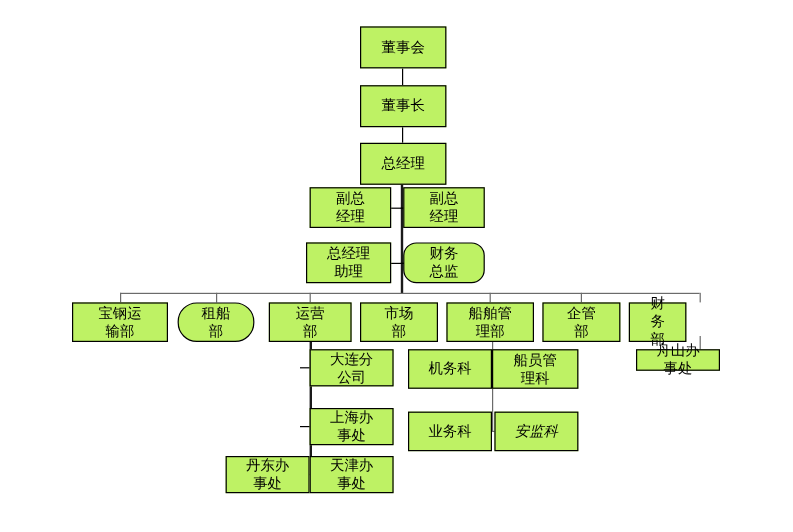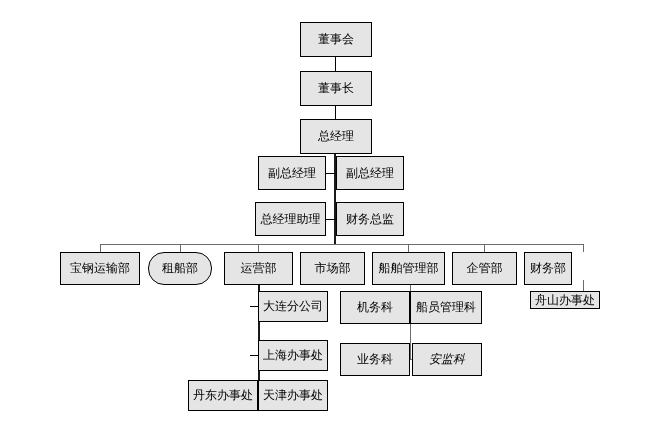--- a/index.html
+++ b/index.html
@@ -21,7 +21,7 @@
     position: absolute;
     box-sizing: border-box;
     border: 1px solid #000000;
-    background: #e5e5e5;
+    background: #bef264;
     display: flex;
     align-items: center;
     justify-content: center;
@@ -31,7 +31,7 @@
     color: #000000;
     letter-spacing: 0px;
     z-index: 2;
-    padding: 0 1px;
+    padding: 0 16px;
   }
   .node.two-line {
     line-height: 16px;

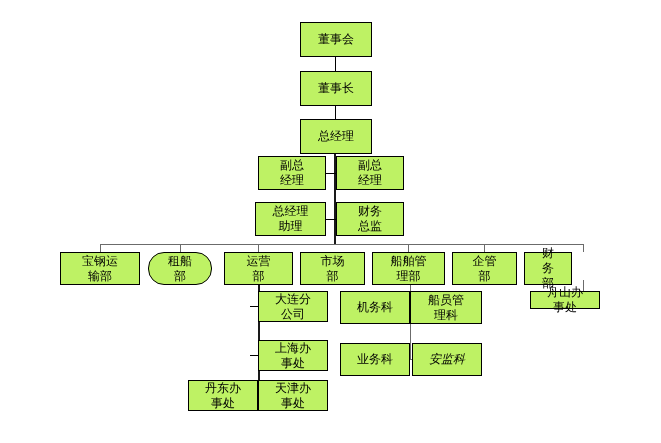--- a/index.html
+++ b/index.html
@@ -97,7 +97,7 @@
 
   <div class="node" style="left:255px; top:202px; width:71px; height:34px;">总经理助理</div>
 
-  <div class="node" style="left:336px; top:202px; width:68px; height:34px;">财务总监</div>
+  <div class="node" style="left:336px; top:202px; width:68px; height:34px;border-radius:11px;">财务总监</div>
 
   <div class="node" style="left:60px; top:252px; width:80px; height:33px;">宝钢运输部</div>
 

